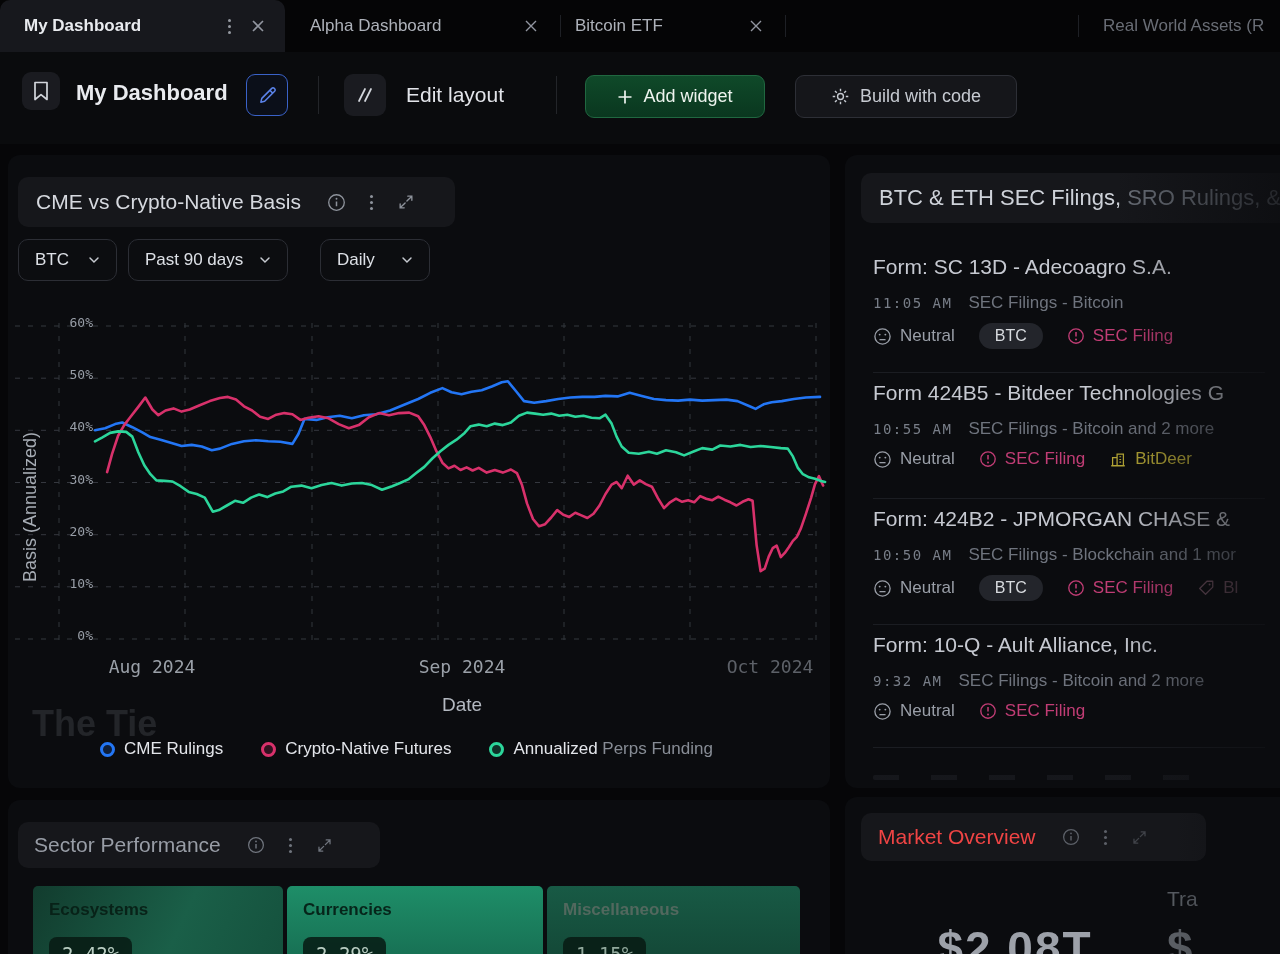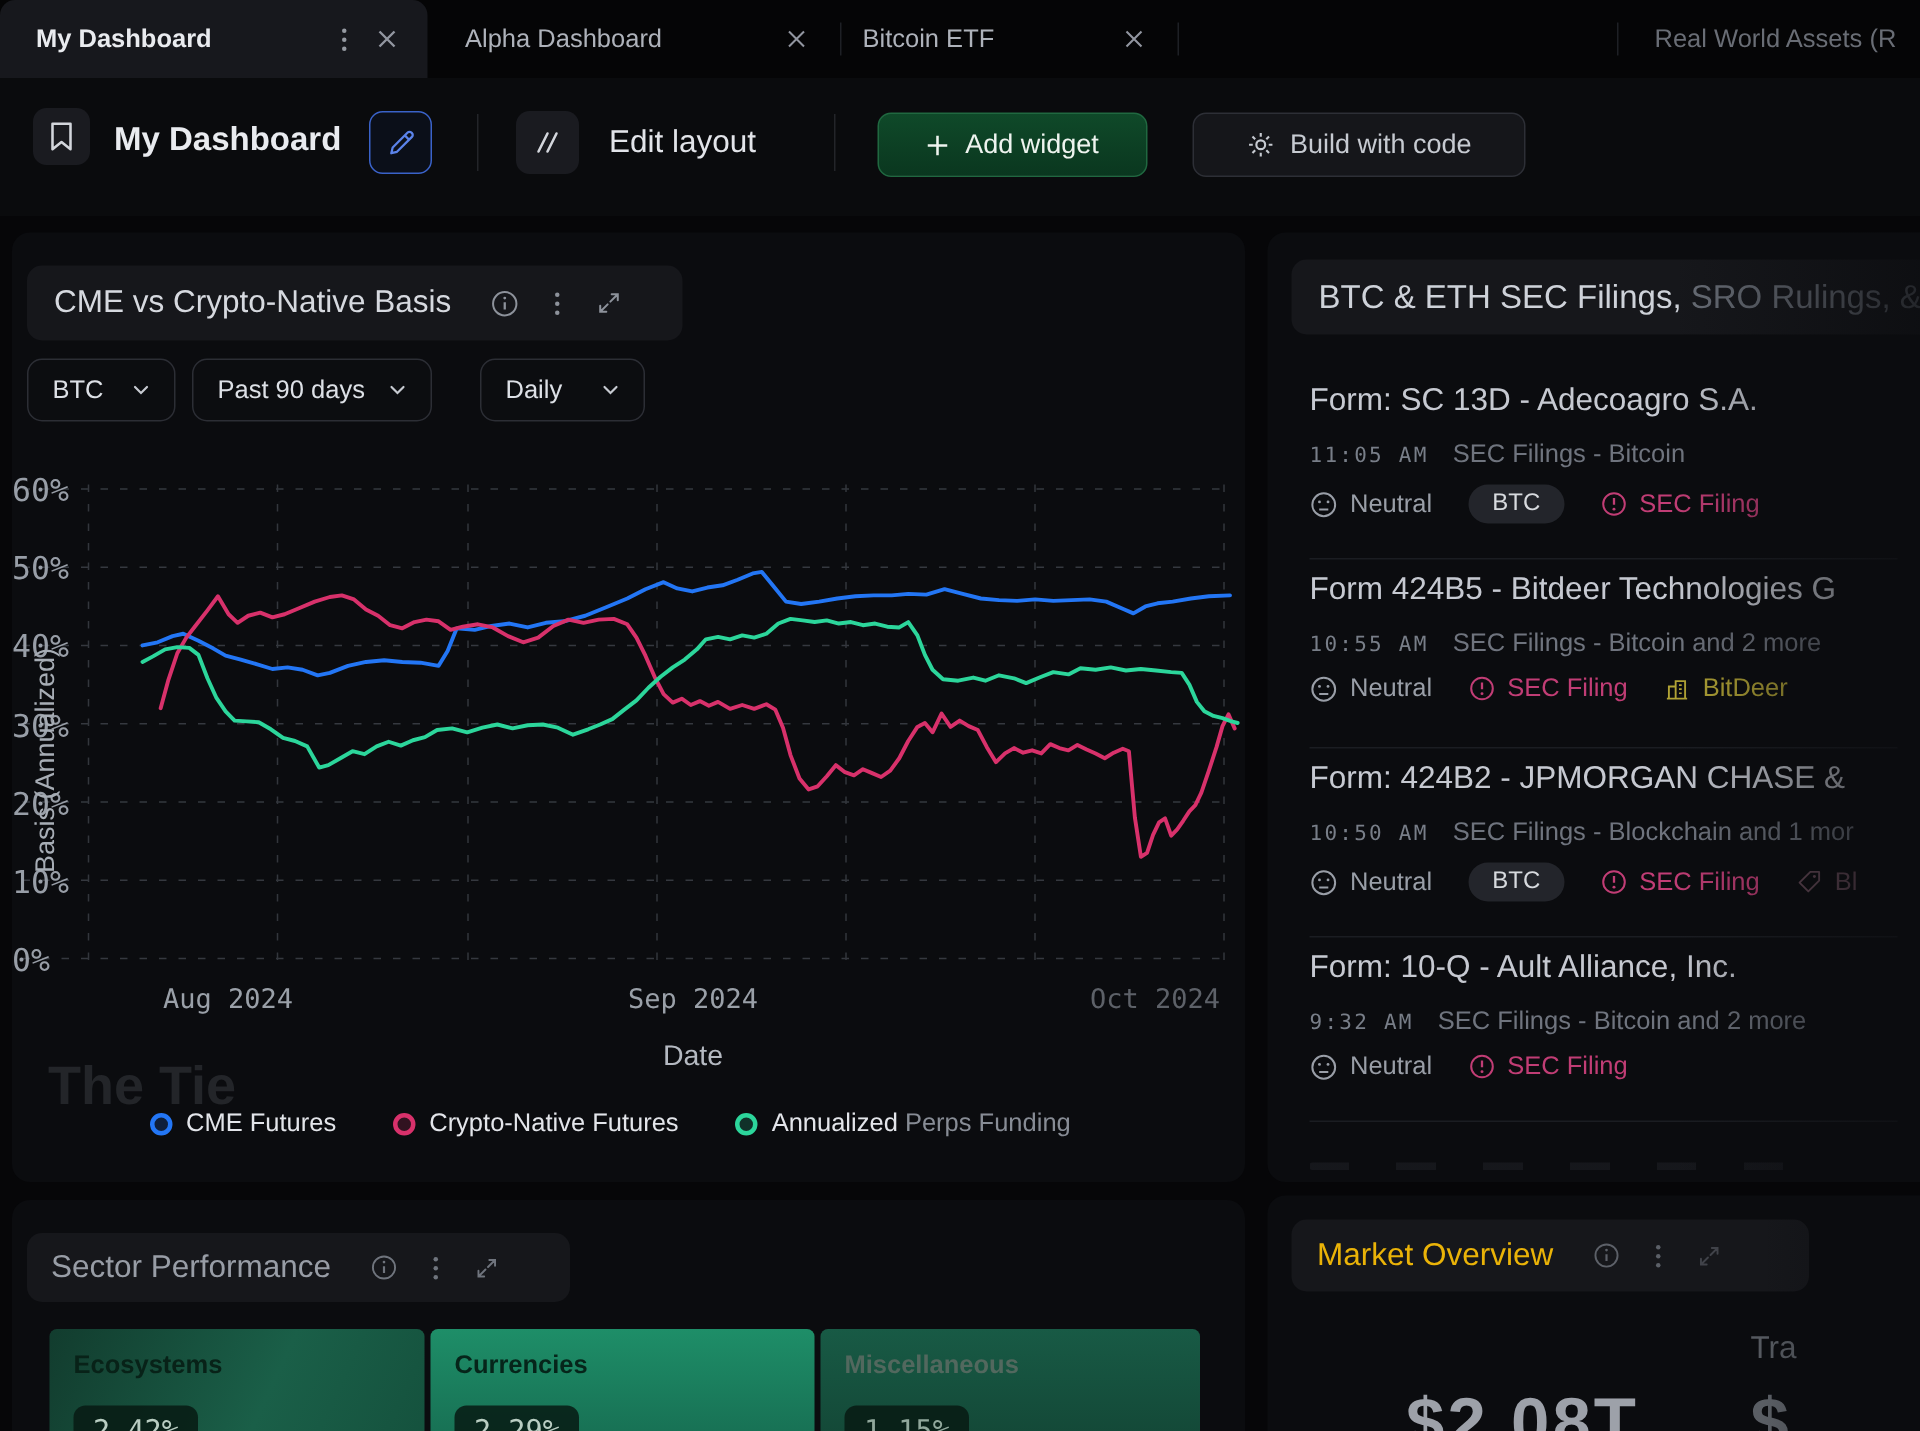--- a/index.html
+++ b/index.html
@@ -50,7 +50,7 @@
 
   
   #chart-svg { position:absolute; left:0; top:0; pointer-events:none; }
-  .ytick { position:absolute; left:0; width:85px; font-size:21px; color:#989ea7; }
+  .ytick { position:absolute; left:0; width:85px; text-align:right; font-size:13px; color:#989ea7; }
   .xtick { position:absolute; width:130px; text-align:center; font-size:18px; color:#9aa0a8; }
   .xtick.dim { color:#5d6168; }
   .axis-title-y { position:absolute; left:-88px; top:342px; width:220px; height:20px; text-align:center;

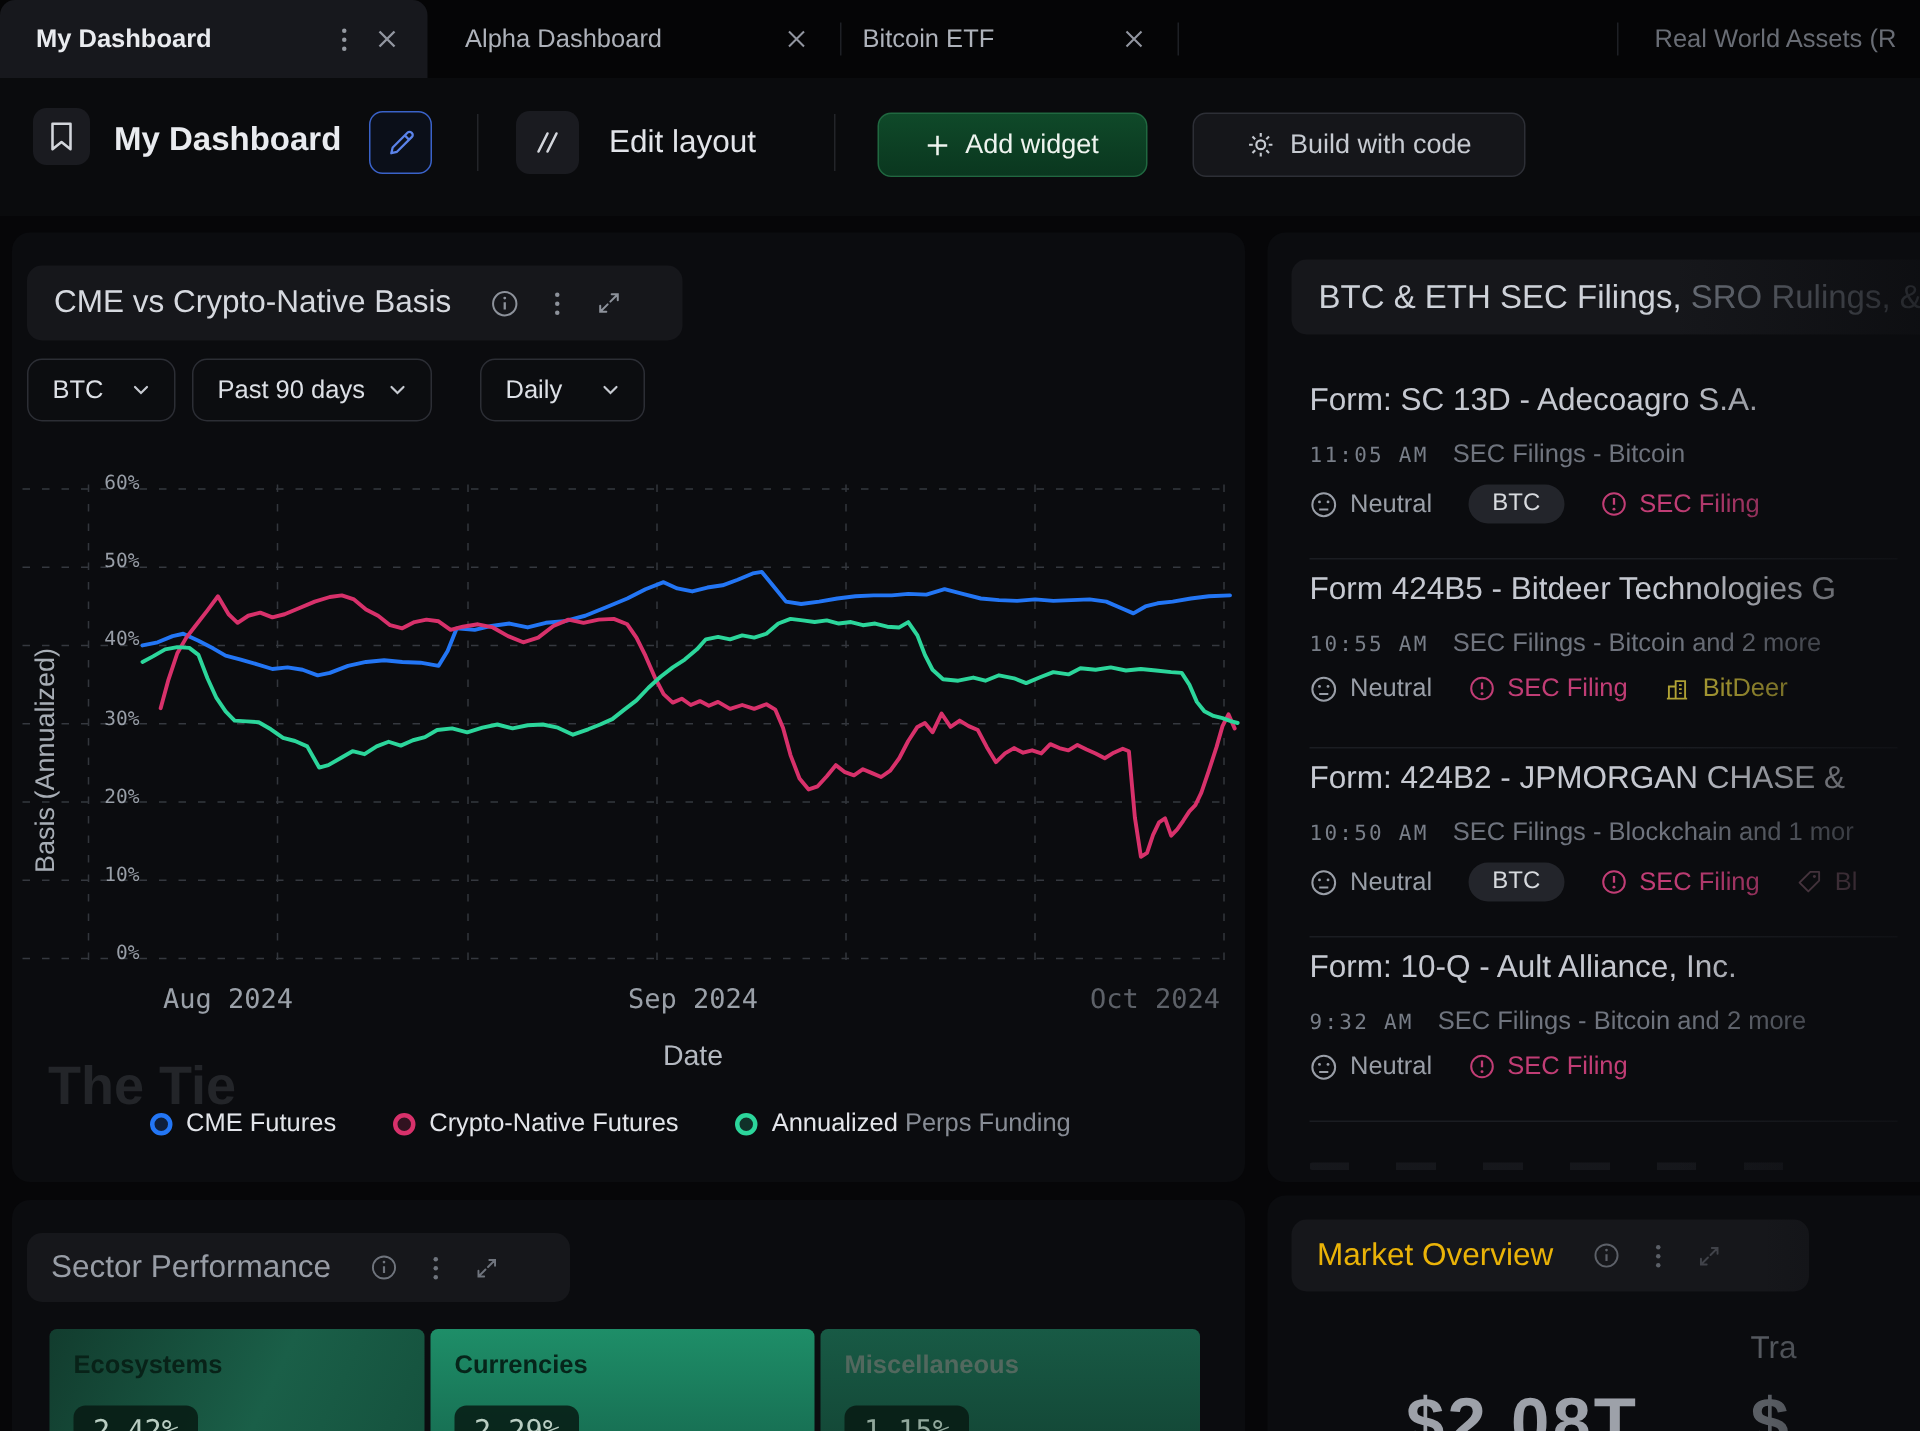--- a/index.html
+++ b/index.html
@@ -256,7 +256,7 @@
   <div class="legend" style="left:92px;top:584px;">
     <div class="legend-item">
       <span class="legend-swatch" style="border-color: rgb(35, 118, 245); background-color: rgba(35, 118, 245, 0.19);"></span>
-      <span class="legend-label"><span>CME Futures</span><span class="dimpart"></span></span>
+      <span class="legend-label"><span>CME Rulings</span><span class="dimpart"></span></span>
     </div>
     <div class="legend-item">
       <span class="legend-swatch" style="border-color: rgb(216, 49, 107); background-color: rgba(216, 49, 107, 0.19);"></span>

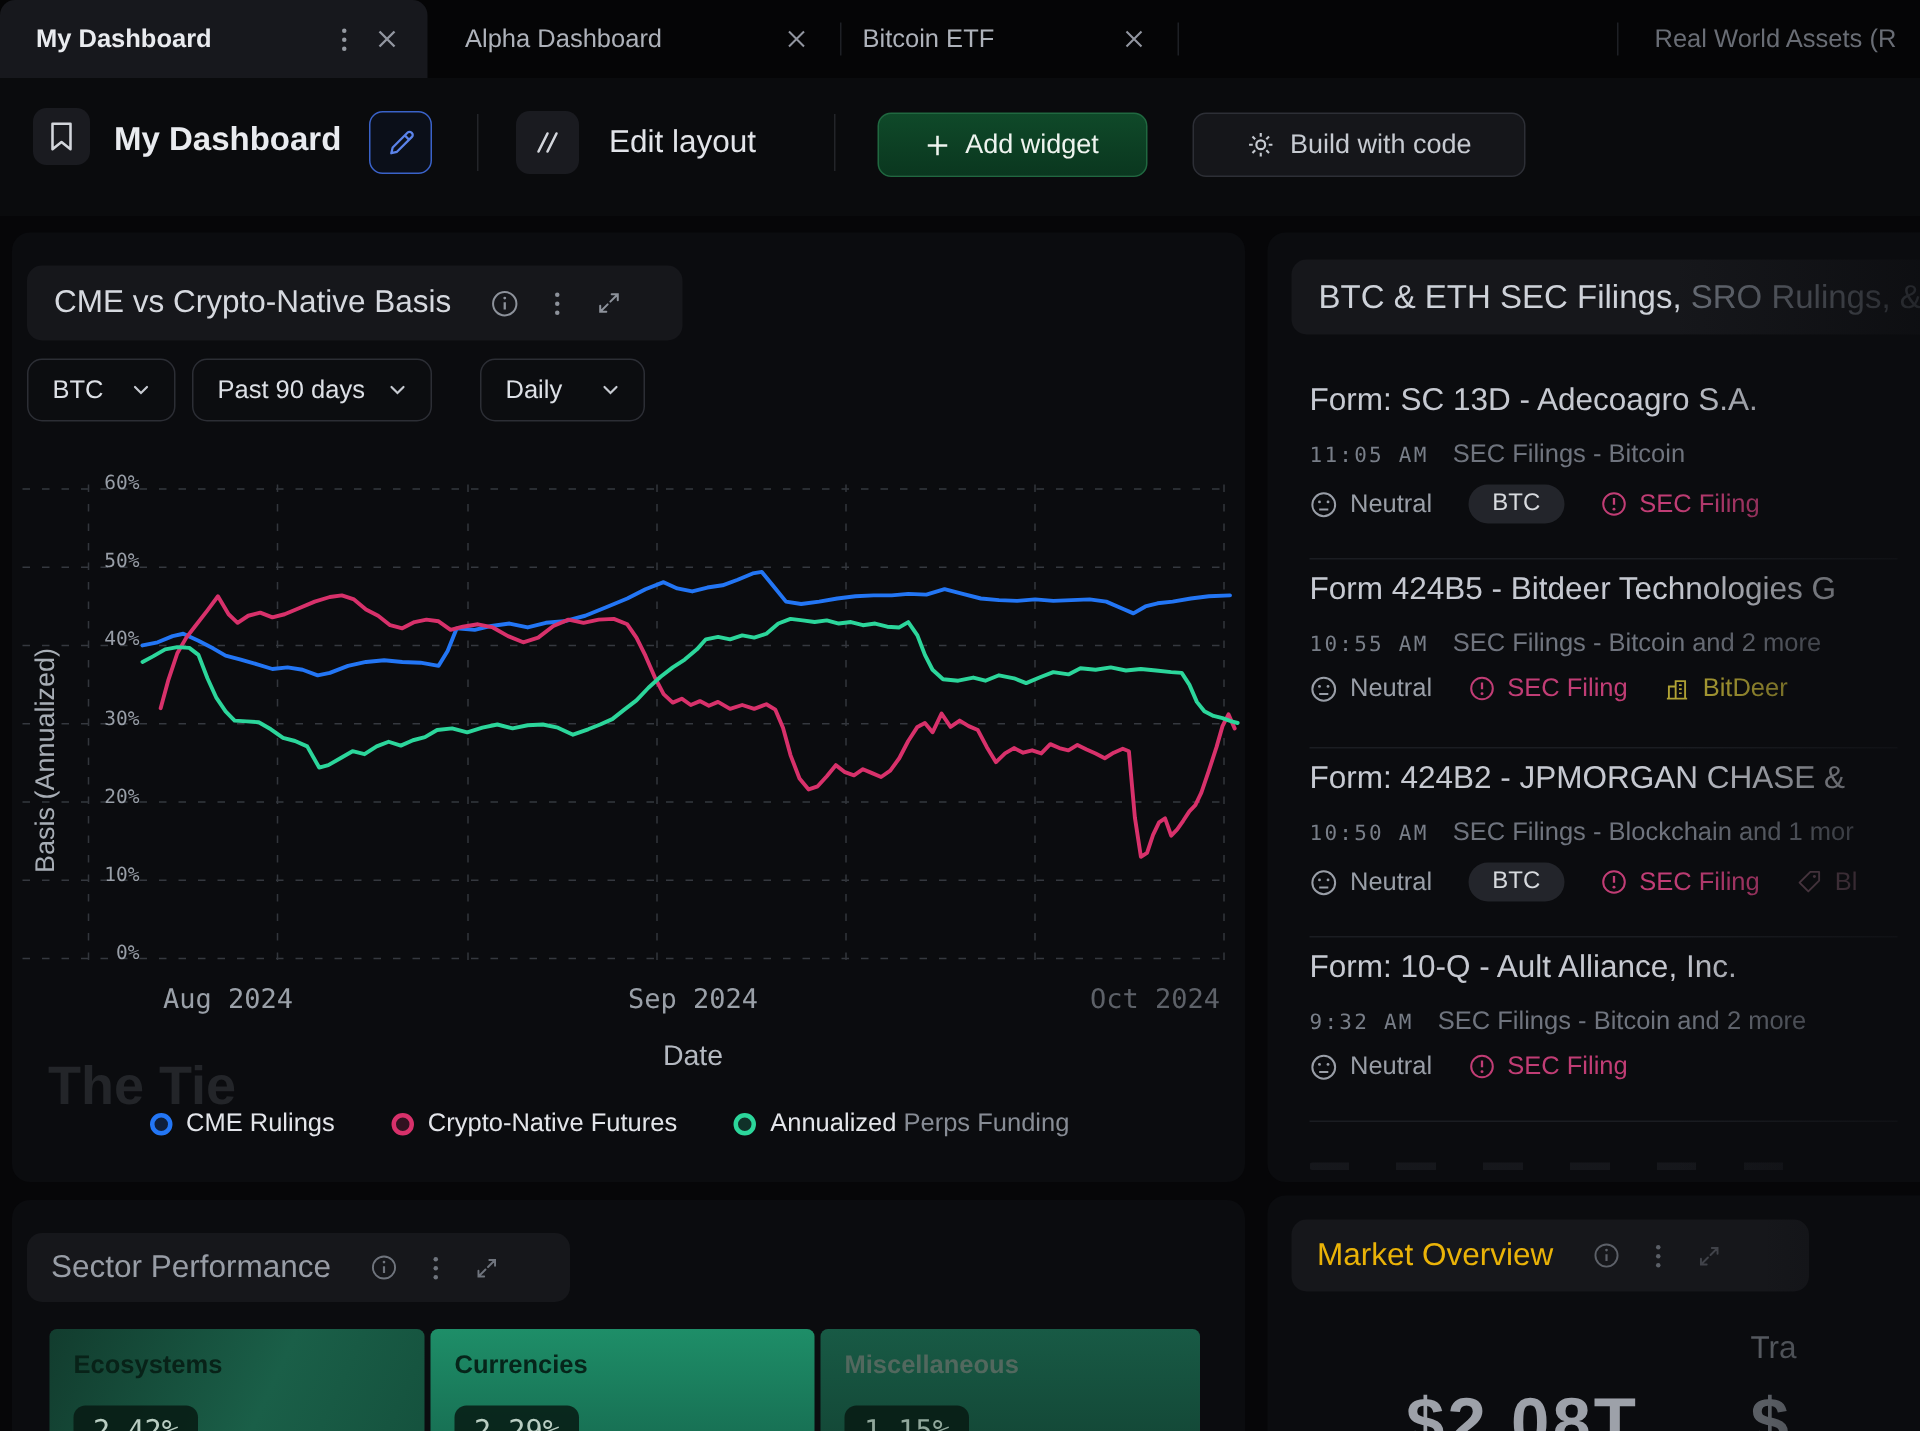--- a/index.html
+++ b/index.html
@@ -448,7 +448,7 @@
 
 <div class="card" style="left:845px;top:797px;width:520px;height:200px;">
   <div class="pill-header" style="left:16px;top:16px;width:345px;height:48px;padding:0 20px 0 17px;">
-    <span class="pill-title dim" style="color:#eab308;">Market Overview</span>
+    <span class="pill-title dim" style="color:#ef4444;">Market Overview</span>
     <div class="widget-icons" style="color:#5c6068;">
       <span class="wicon">
         <svg width="18" height="18" viewBox="0 0 20 20">

